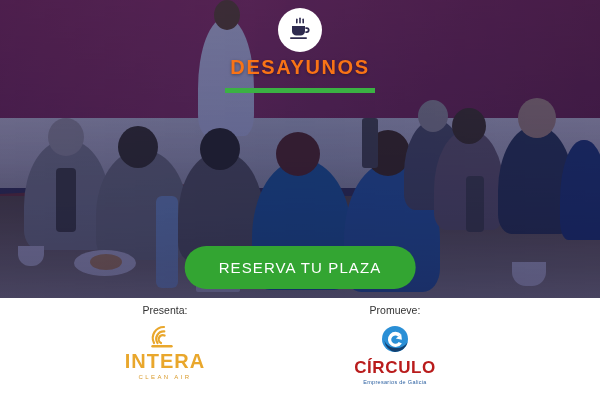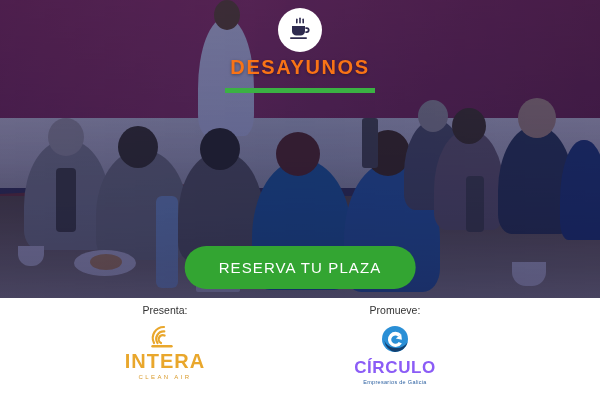--- a/index.html
+++ b/index.html
@@ -235,7 +235,7 @@
     font-size: 17px;
     font-weight: bold;
     letter-spacing: .6px;
-    color: #8b5cf6;
+    color: #b91c1c;
     line-height: 1;
     margin-top: 3px;
   }

